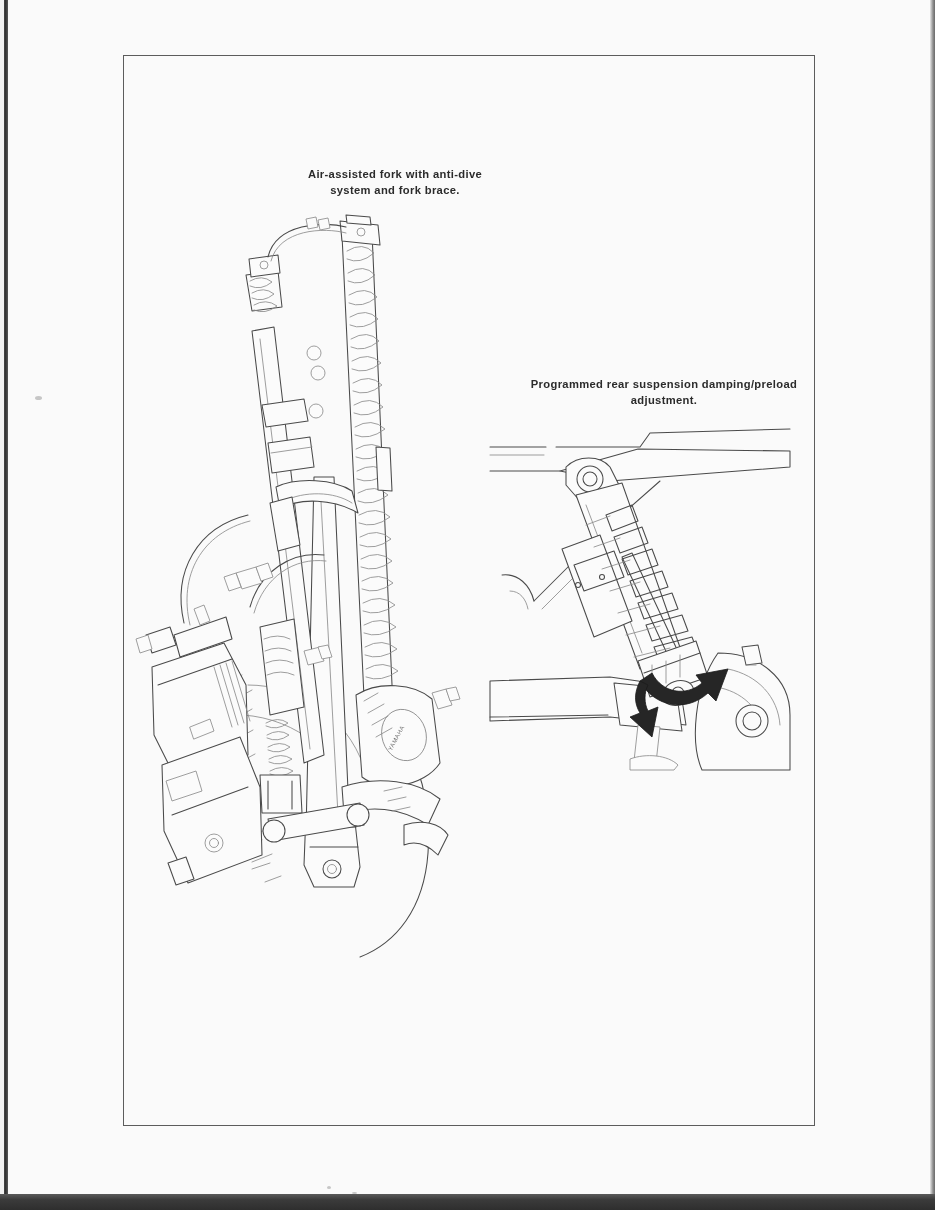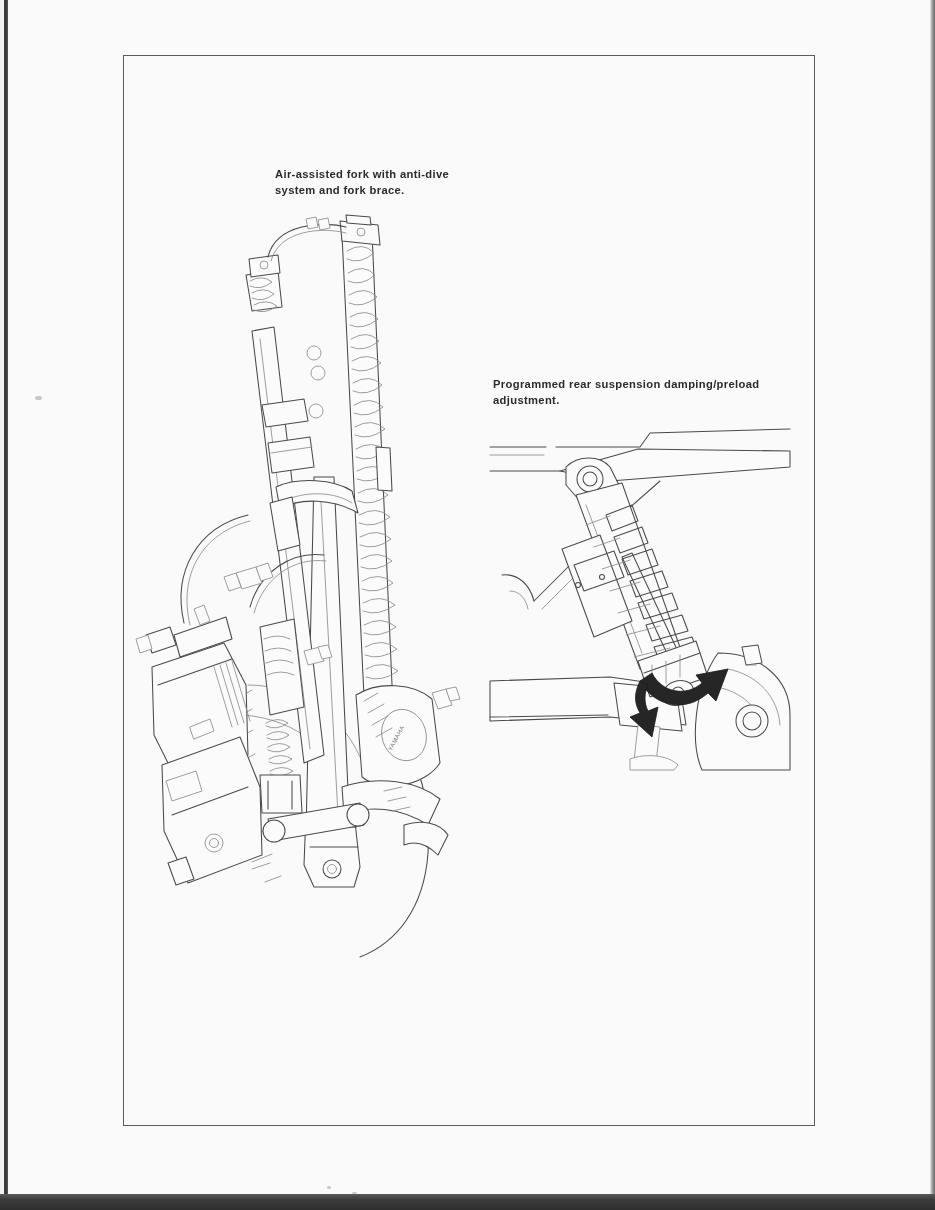--- a/index.html
+++ b/index.html
@@ -50,6 +50,7 @@
     color:#2b2b2b;
     letter-spacing:.35px;
     white-space:pre-line;
+    text-align:center;
   }
   #caption-fork{left:275px;top:166px;width:240px;}
   #caption-rear{left:493px;top:376px;width:300px;}

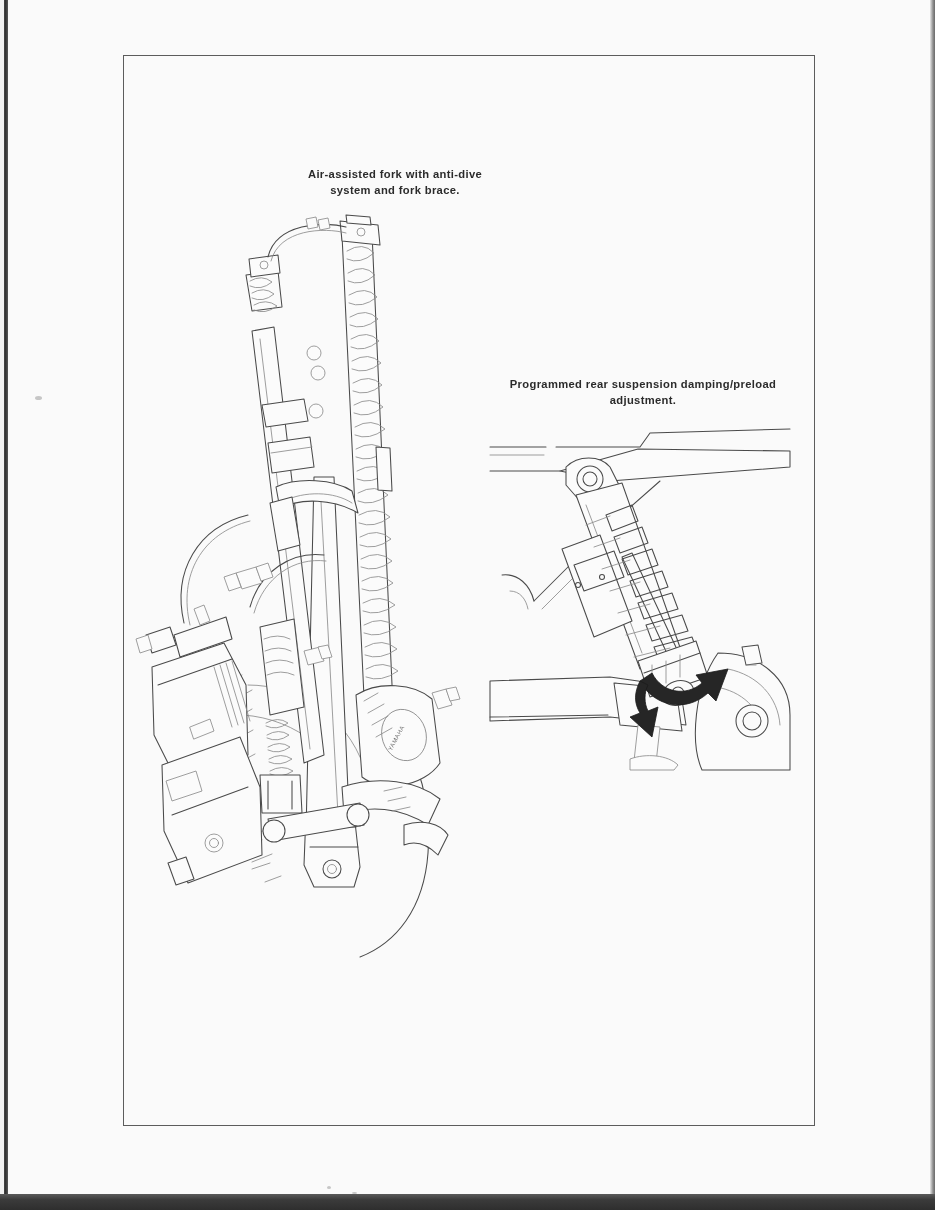--- a/index.html
+++ b/index.html
@@ -53,7 +53,7 @@
     text-align:center;
   }
   #caption-fork{left:275px;top:166px;width:240px;}
-  #caption-rear{left:493px;top:376px;width:300px;}
+  #caption-rear{left:514px;top:376px;width:300px;}
   
   .figure{position:absolute;}
   #figure-front-fork{left:128px;top:215px;width:330px;height:720px;}

